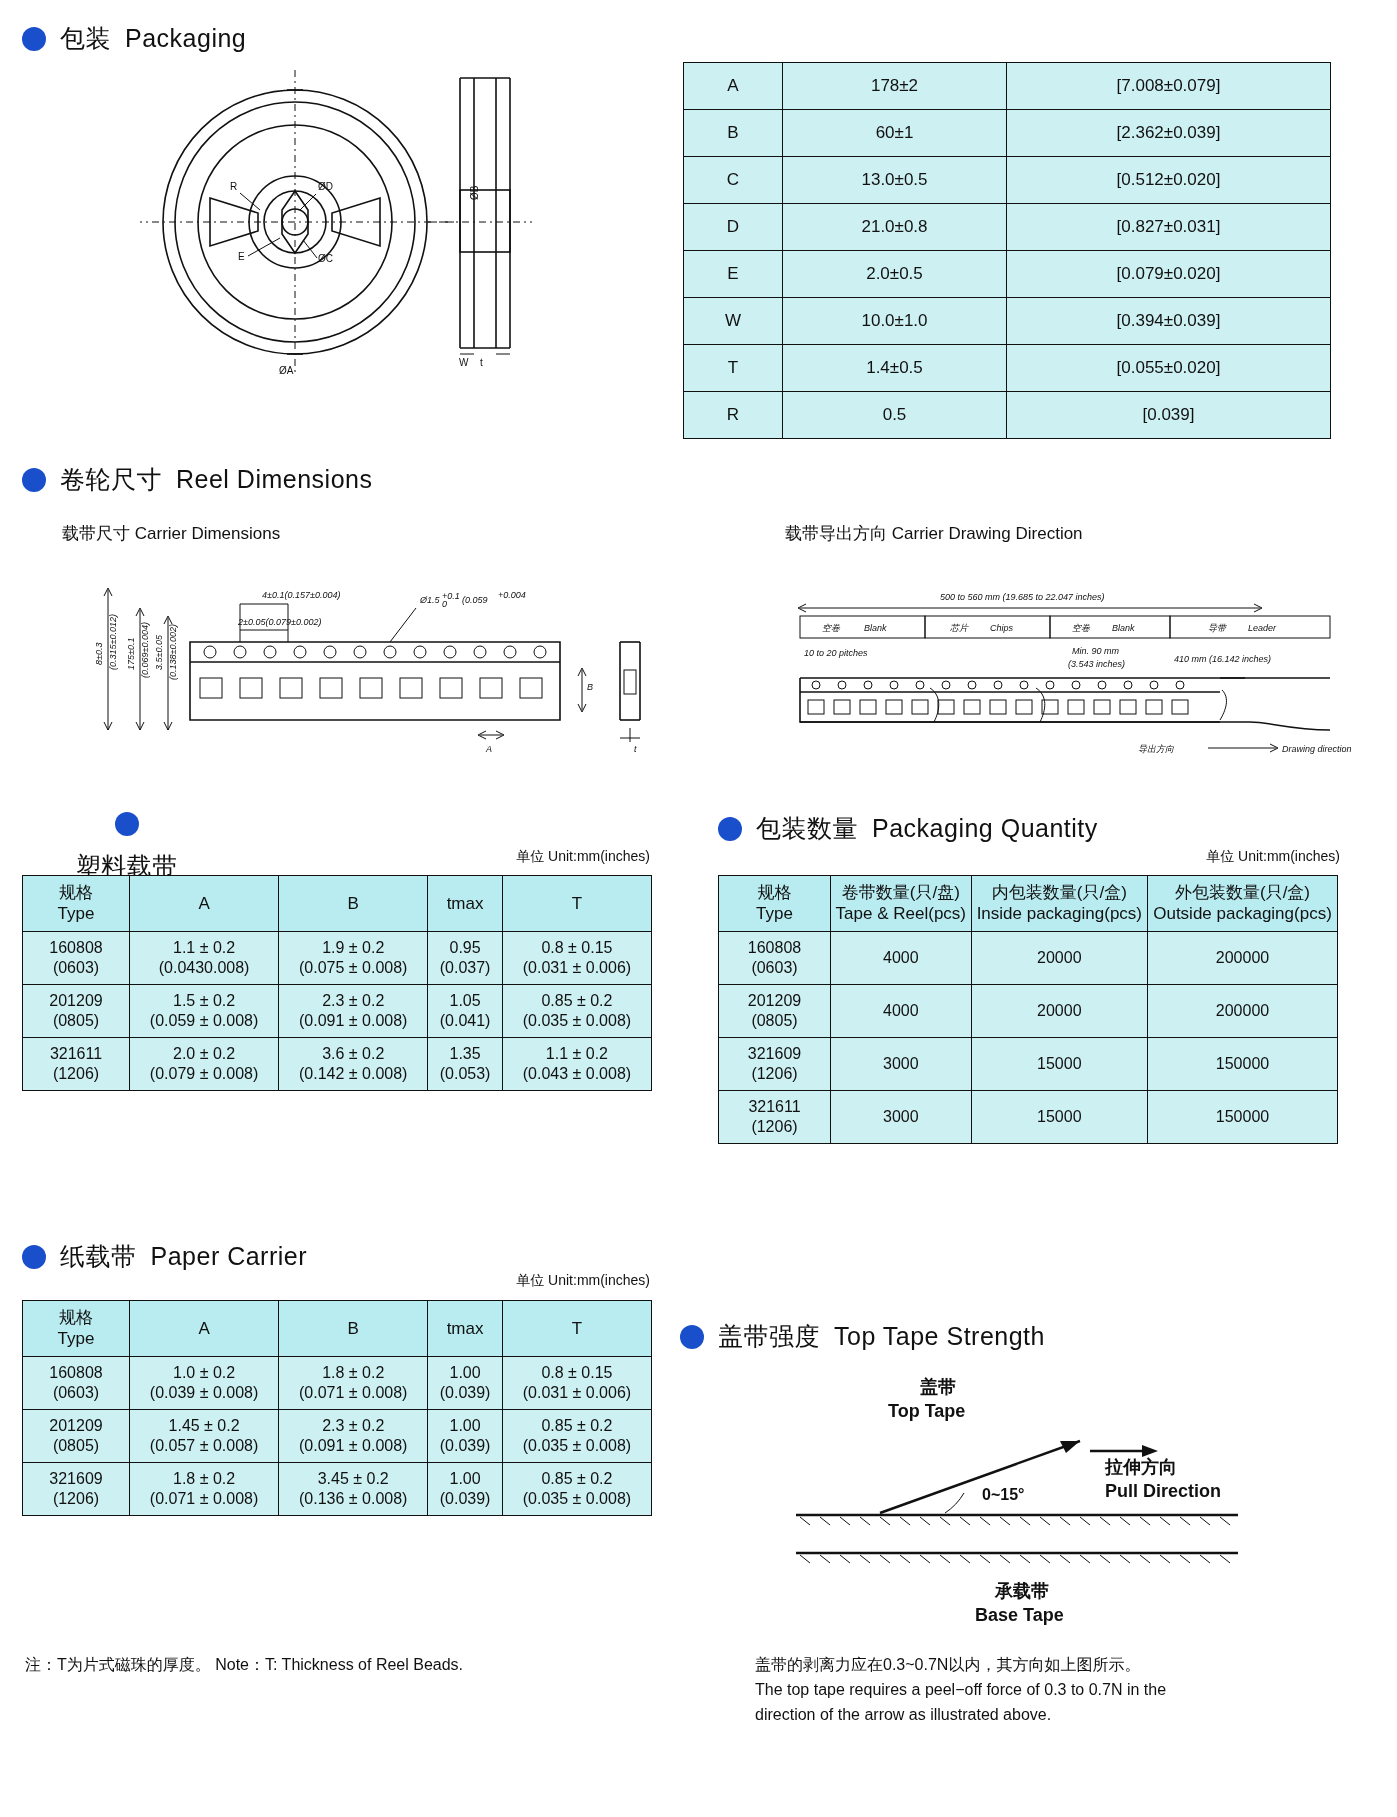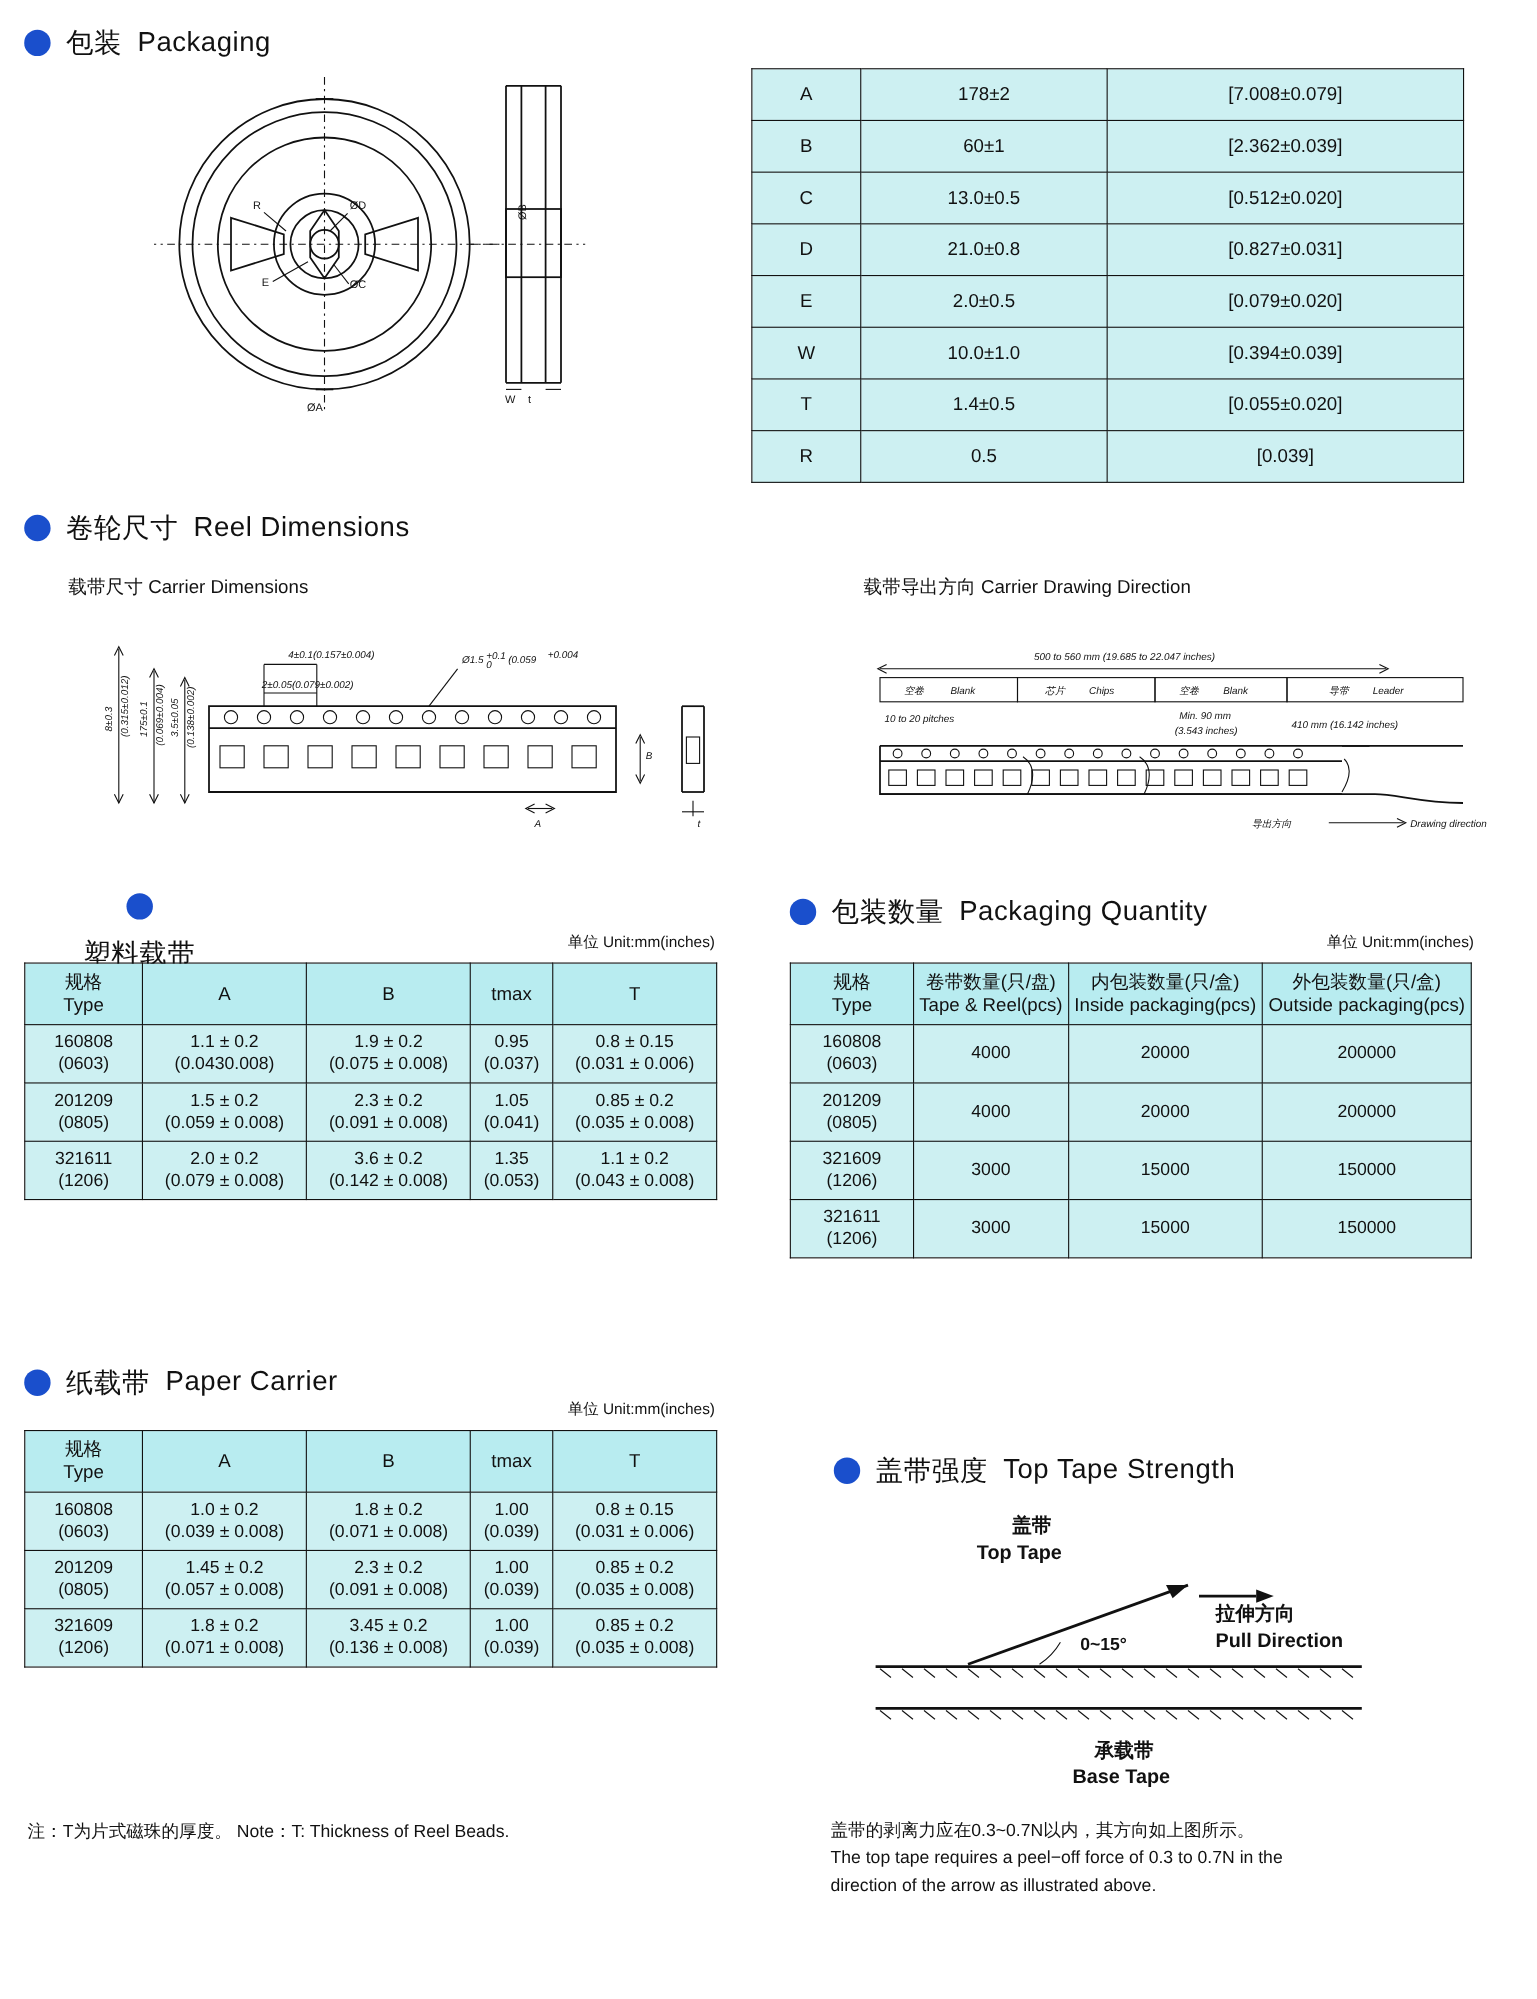--- a/index.html
+++ b/index.html
@@ -594,7 +594,7 @@
     </tbody>
   </table>
 
-  <div class="sec-head" style="position:absolute;left:758px;top:1320px;">
+  <div class="sec-head" style="position:absolute;left:680px;top:1320px;">
     <span class="bullet"></span>
     <span class="sec-title">盖带强度</span>
     <span class="sec-title">Top Tape Strength</span>

